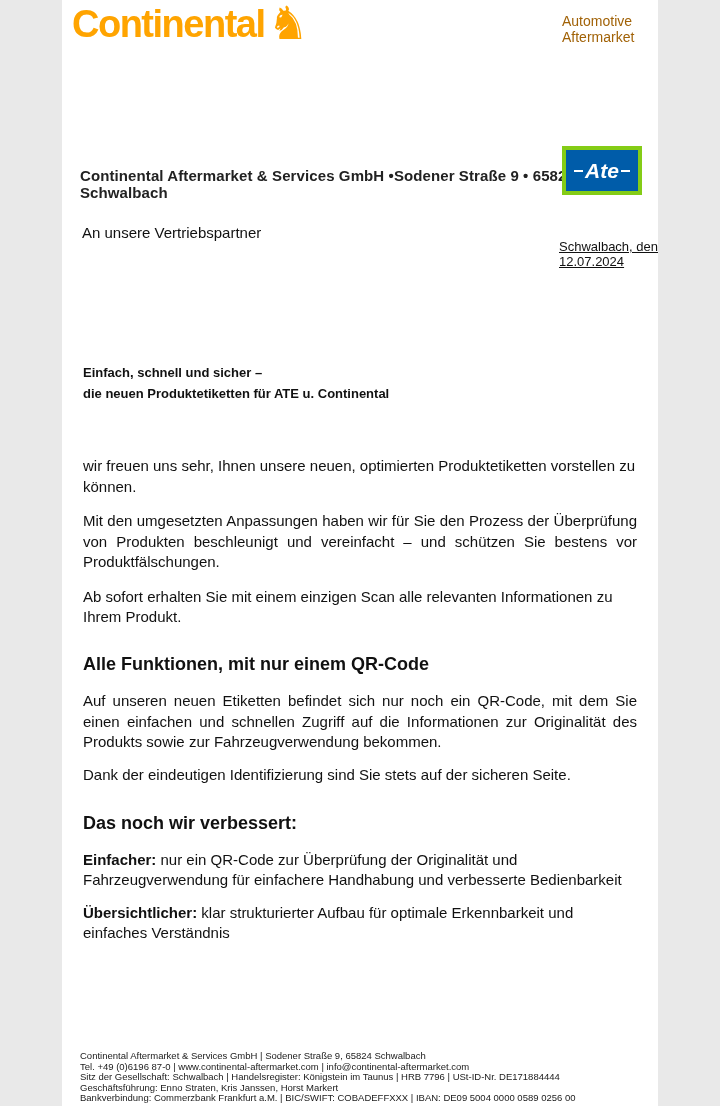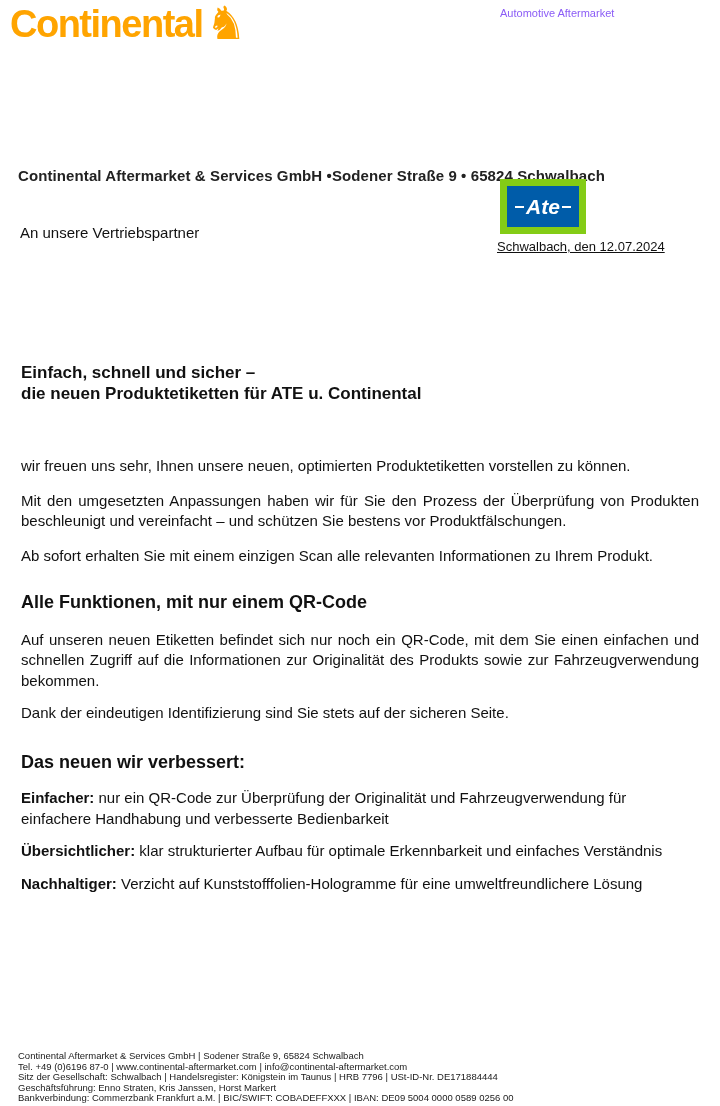--- a/index.html
+++ b/index.html
@@ -5,7 +5,7 @@
   html,body { margin:0; padding:0; background:#e9e9e9; }
   .page {
     position:relative;
-    width:720px;
+    width:596px;
     height:1106px;
     margin:0 auto;
     background:#ffffff;

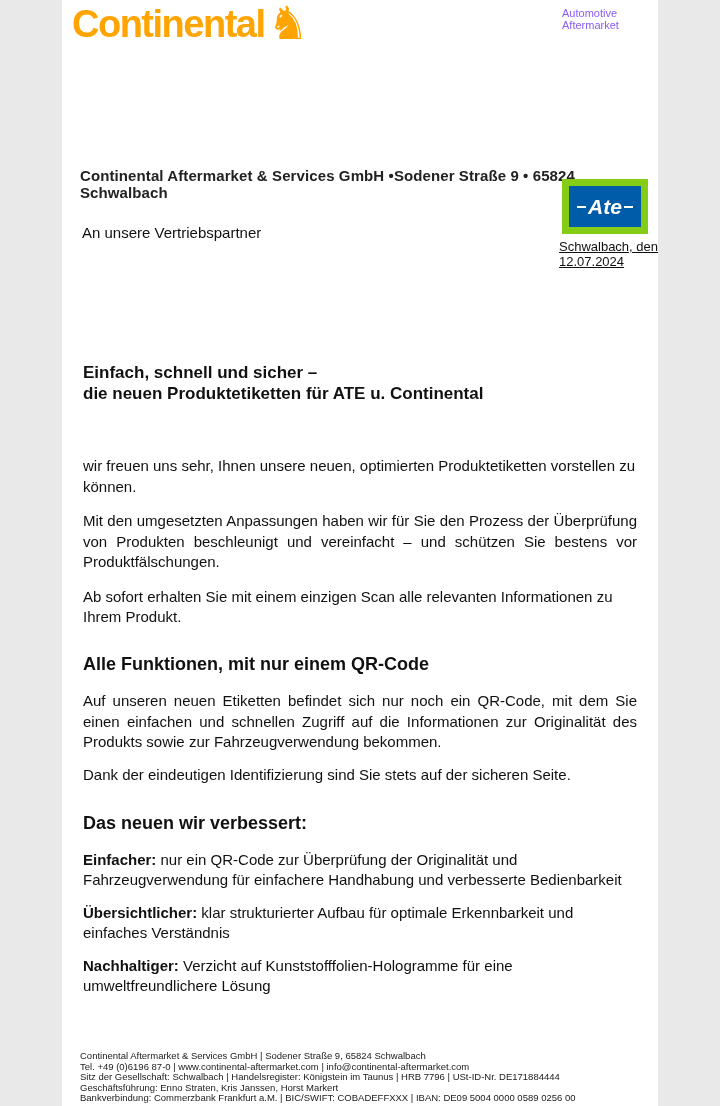--- a/index.html
+++ b/index.html
@@ -27,8 +27,8 @@
     font-size:46px; line-height:1; margin-left:3px; margin-top:-4px;
   }
   .division {
-    position:absolute; top:7px; left:500px;
-    font-size:11px; color:#8b5cf6;
+    position:absolute; top:13px; left:500px;
+    font-size:14px; color:#a16207;
   }
   .sender-line {
     position:absolute; top:167px; left:18px;

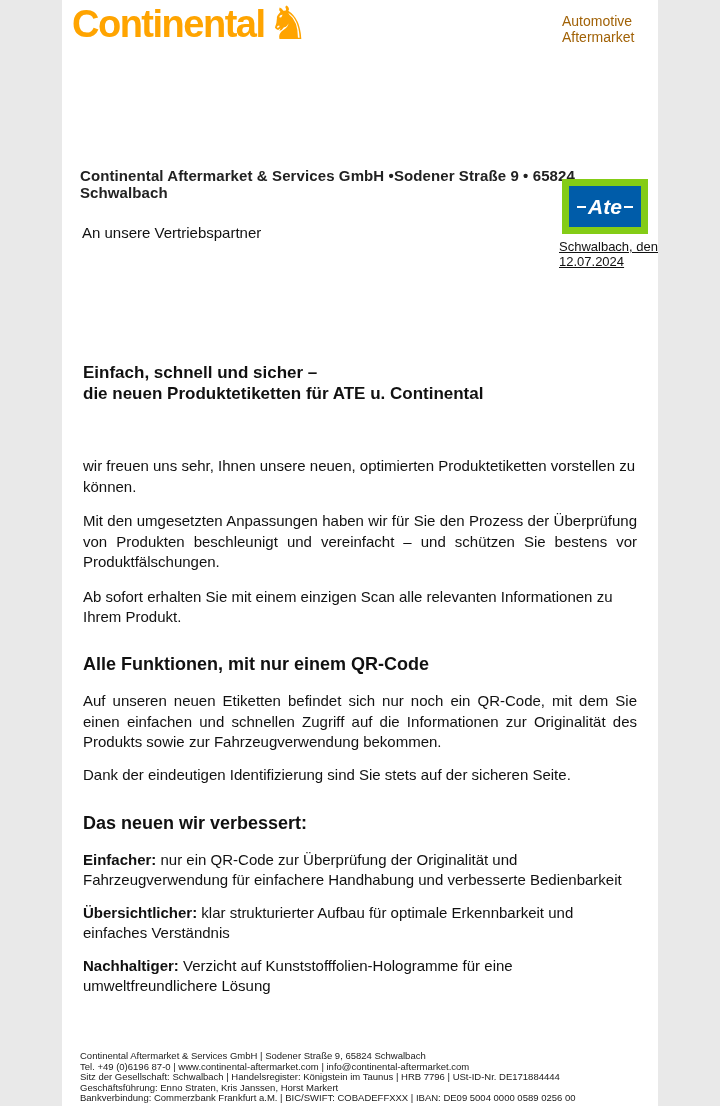--- a/index.html
+++ b/index.html
@@ -38,8 +38,7 @@
     position:absolute; top:146px; left:500px;
     width:72px; height:41px;
     display:flex; align-items:center; justify-content:center;
-    border:7px solid #84cc16;
-    margin-top:33px;
+    border:4px solid #84cc16;
   }
   .ate-bar { width:9px; height:2px; background:#ffffff; }
   .ate-text {

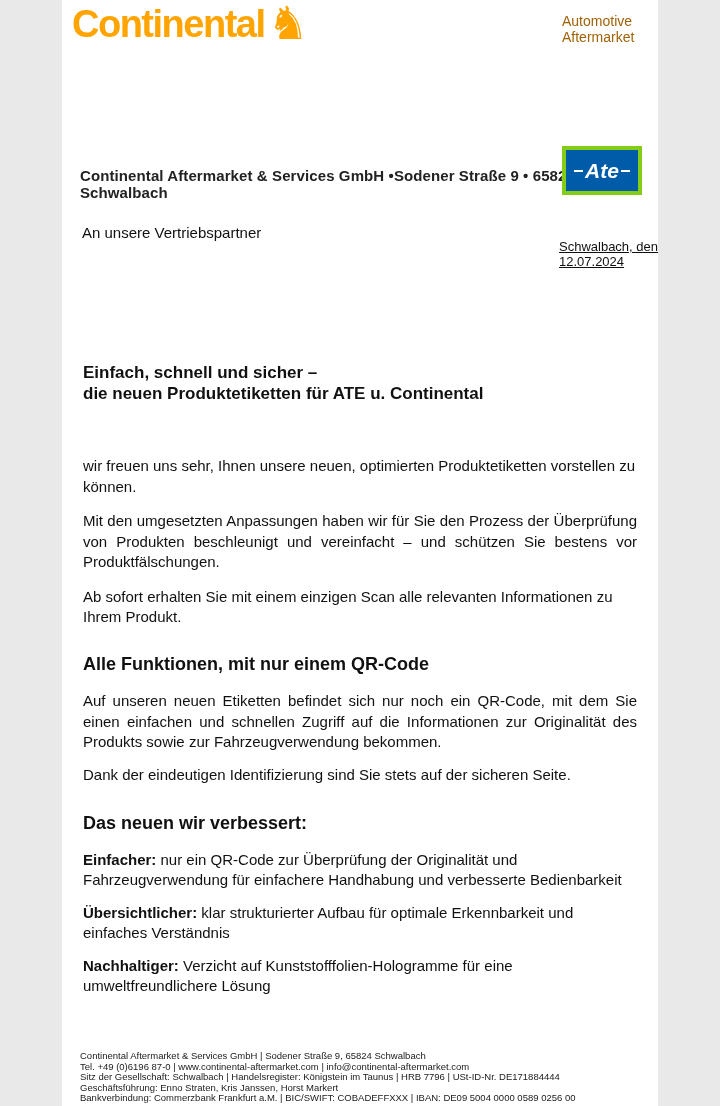--- a/index.html
+++ b/index.html
@@ -60,7 +60,7 @@
     position:absolute; top:362px; left:21px; right:21px;
   }
   .subject {
-    font-size:17px; font-weight:bold; line-height:21px;
+    font-size:13px; font-weight:bold; line-height:21px;
     margin:0 0 52px 0;
   }
   .subject span { display:block; }

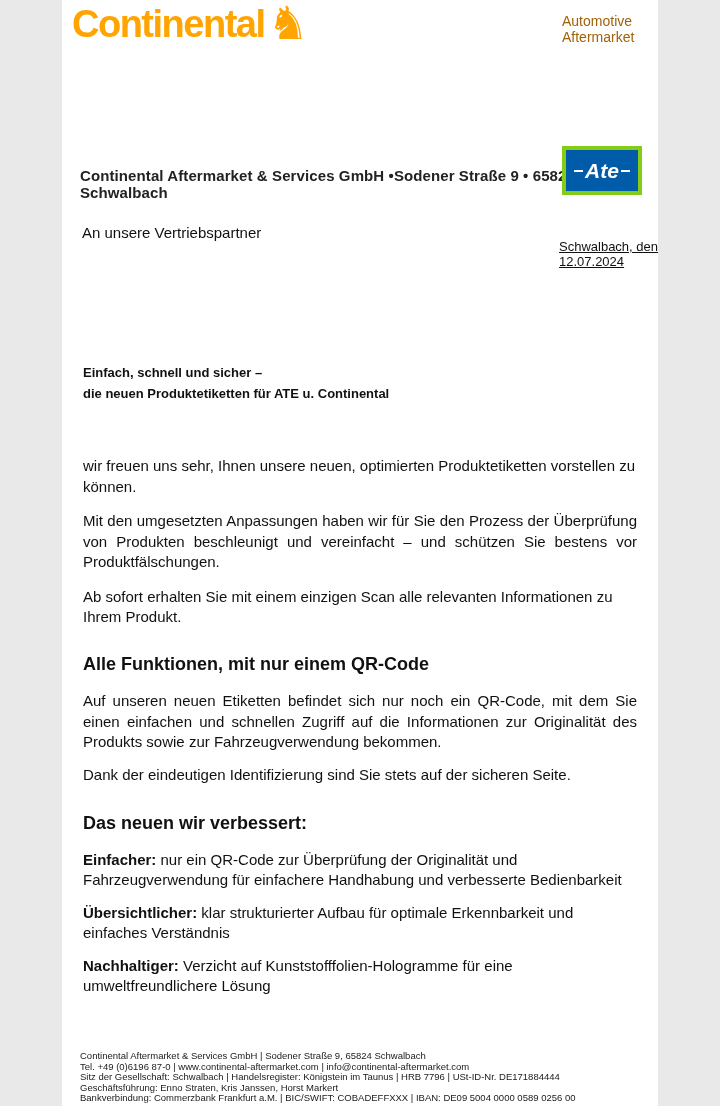--- a/index.html
+++ b/index.html
@@ -129,7 +129,7 @@
 
     <p class="p-safe">Dank der eindeutigen Identifizierung sind Sie stets auf der sicheren Seite.</p>
 
-    <h2 class="section-head improve-head">Das neuen wir verbessert:</h2>
+    <h2 class="section-head improve-head">Das noch wir verbessert:</h2>
 
     <p class="improvement"><span class="imp-label">Einfacher:</span><span> nur ein QR-Code zur Überprüfung der Originalität und Fahrzeugverwendung für einfachere Handhabung und verbesserte Bedienbarkeit</span></p>
 

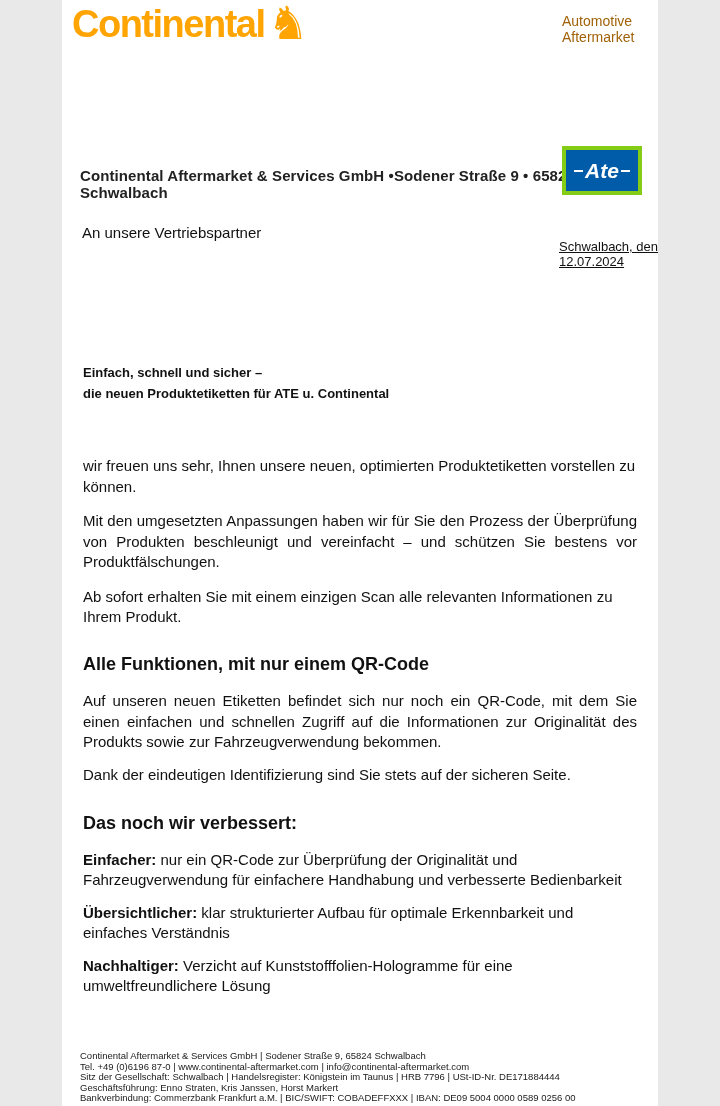--- a/index.html
+++ b/index.html
@@ -135,7 +135,6 @@
 
     <p class="improvement"><span class="imp-label">Übersichtlicher:</span><span> klar strukturierter Aufbau für optimale Erkennbarkeit und einfaches Verständnis</span></p>
 
-    <p class="improvement"><span class="imp-label">Nachhaltiger:</span><span> Verzicht auf Kunststofffolien-Hologramme für eine umweltfreundlichere Lösung</span></p>
 
   </main>
 

